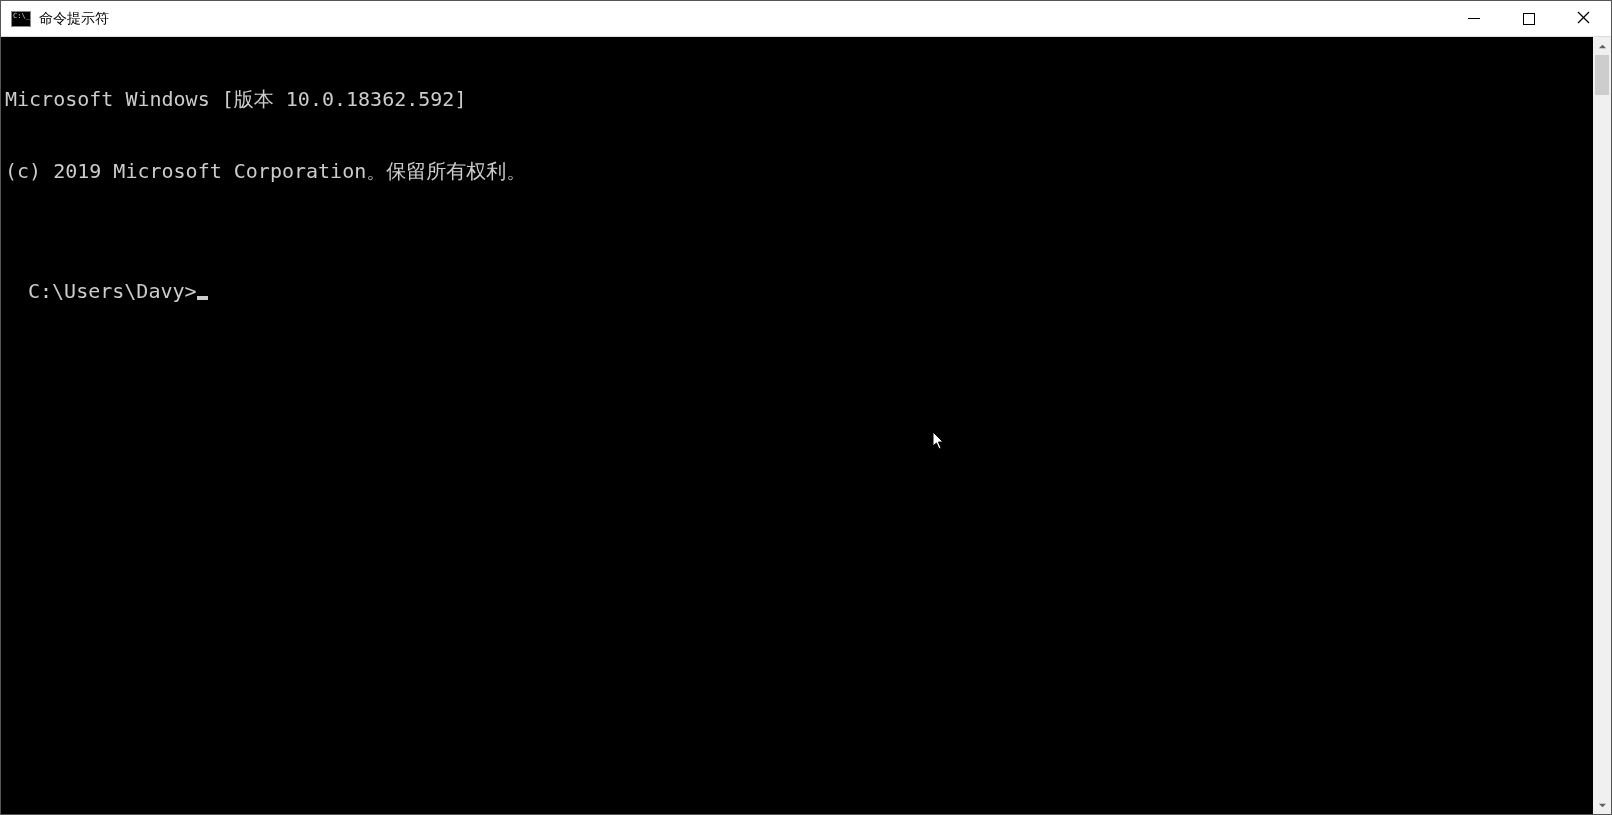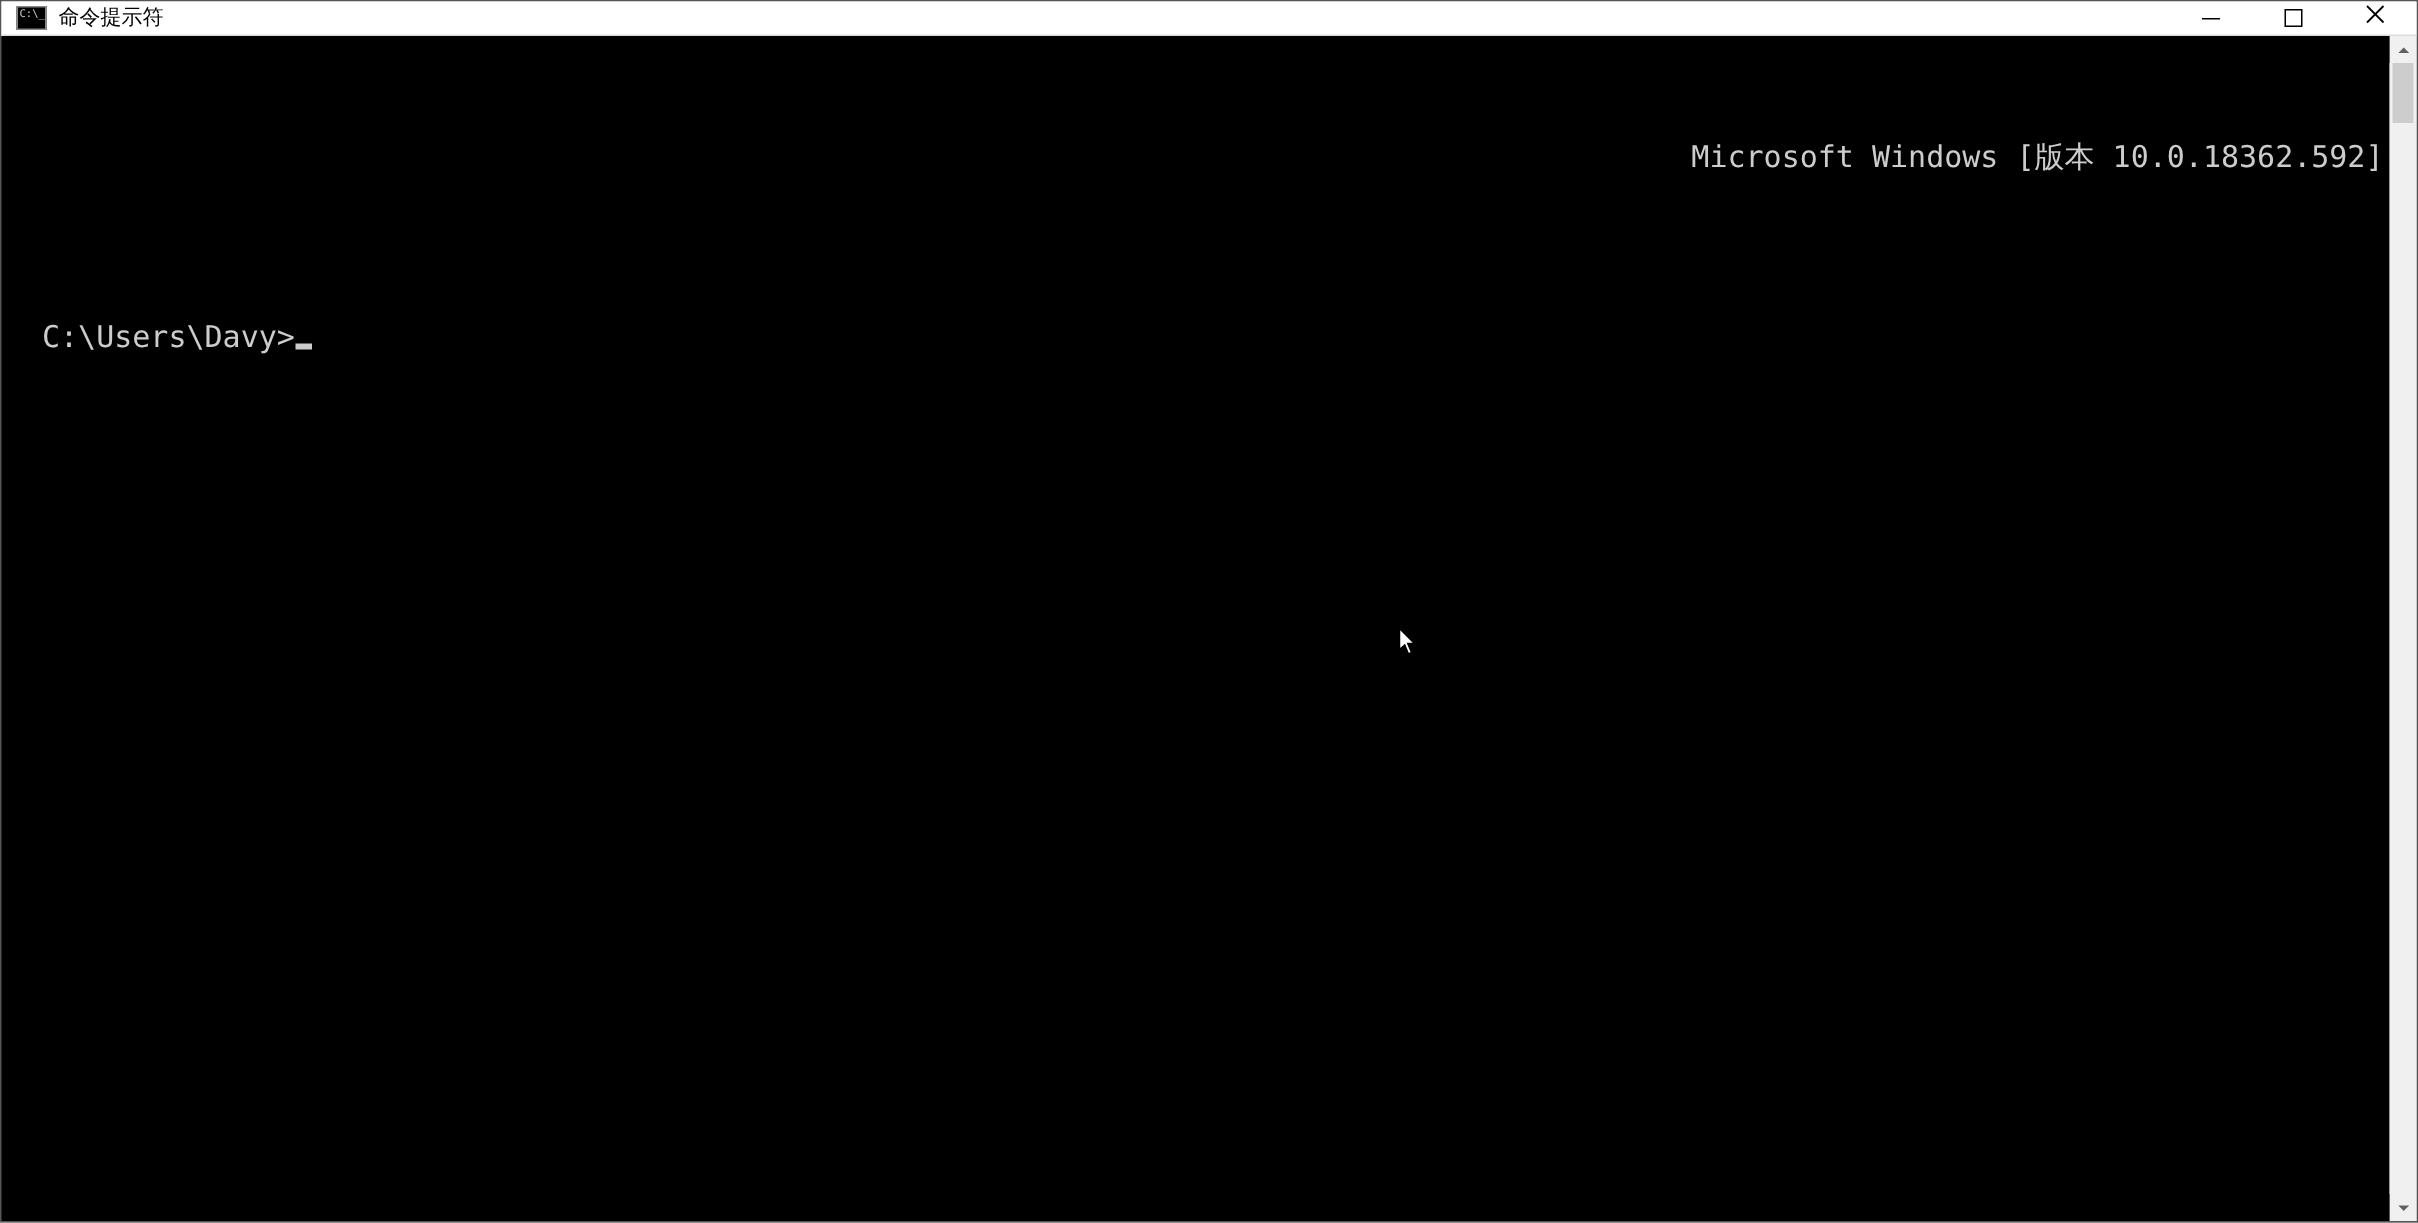--- a/index.html
+++ b/index.html
@@ -26,7 +26,7 @@
     }
     
     .titlebar {
-      height: 23px;
+      height: 36px;
       background: #ffffff;
       display: flex;
       align-items: center;

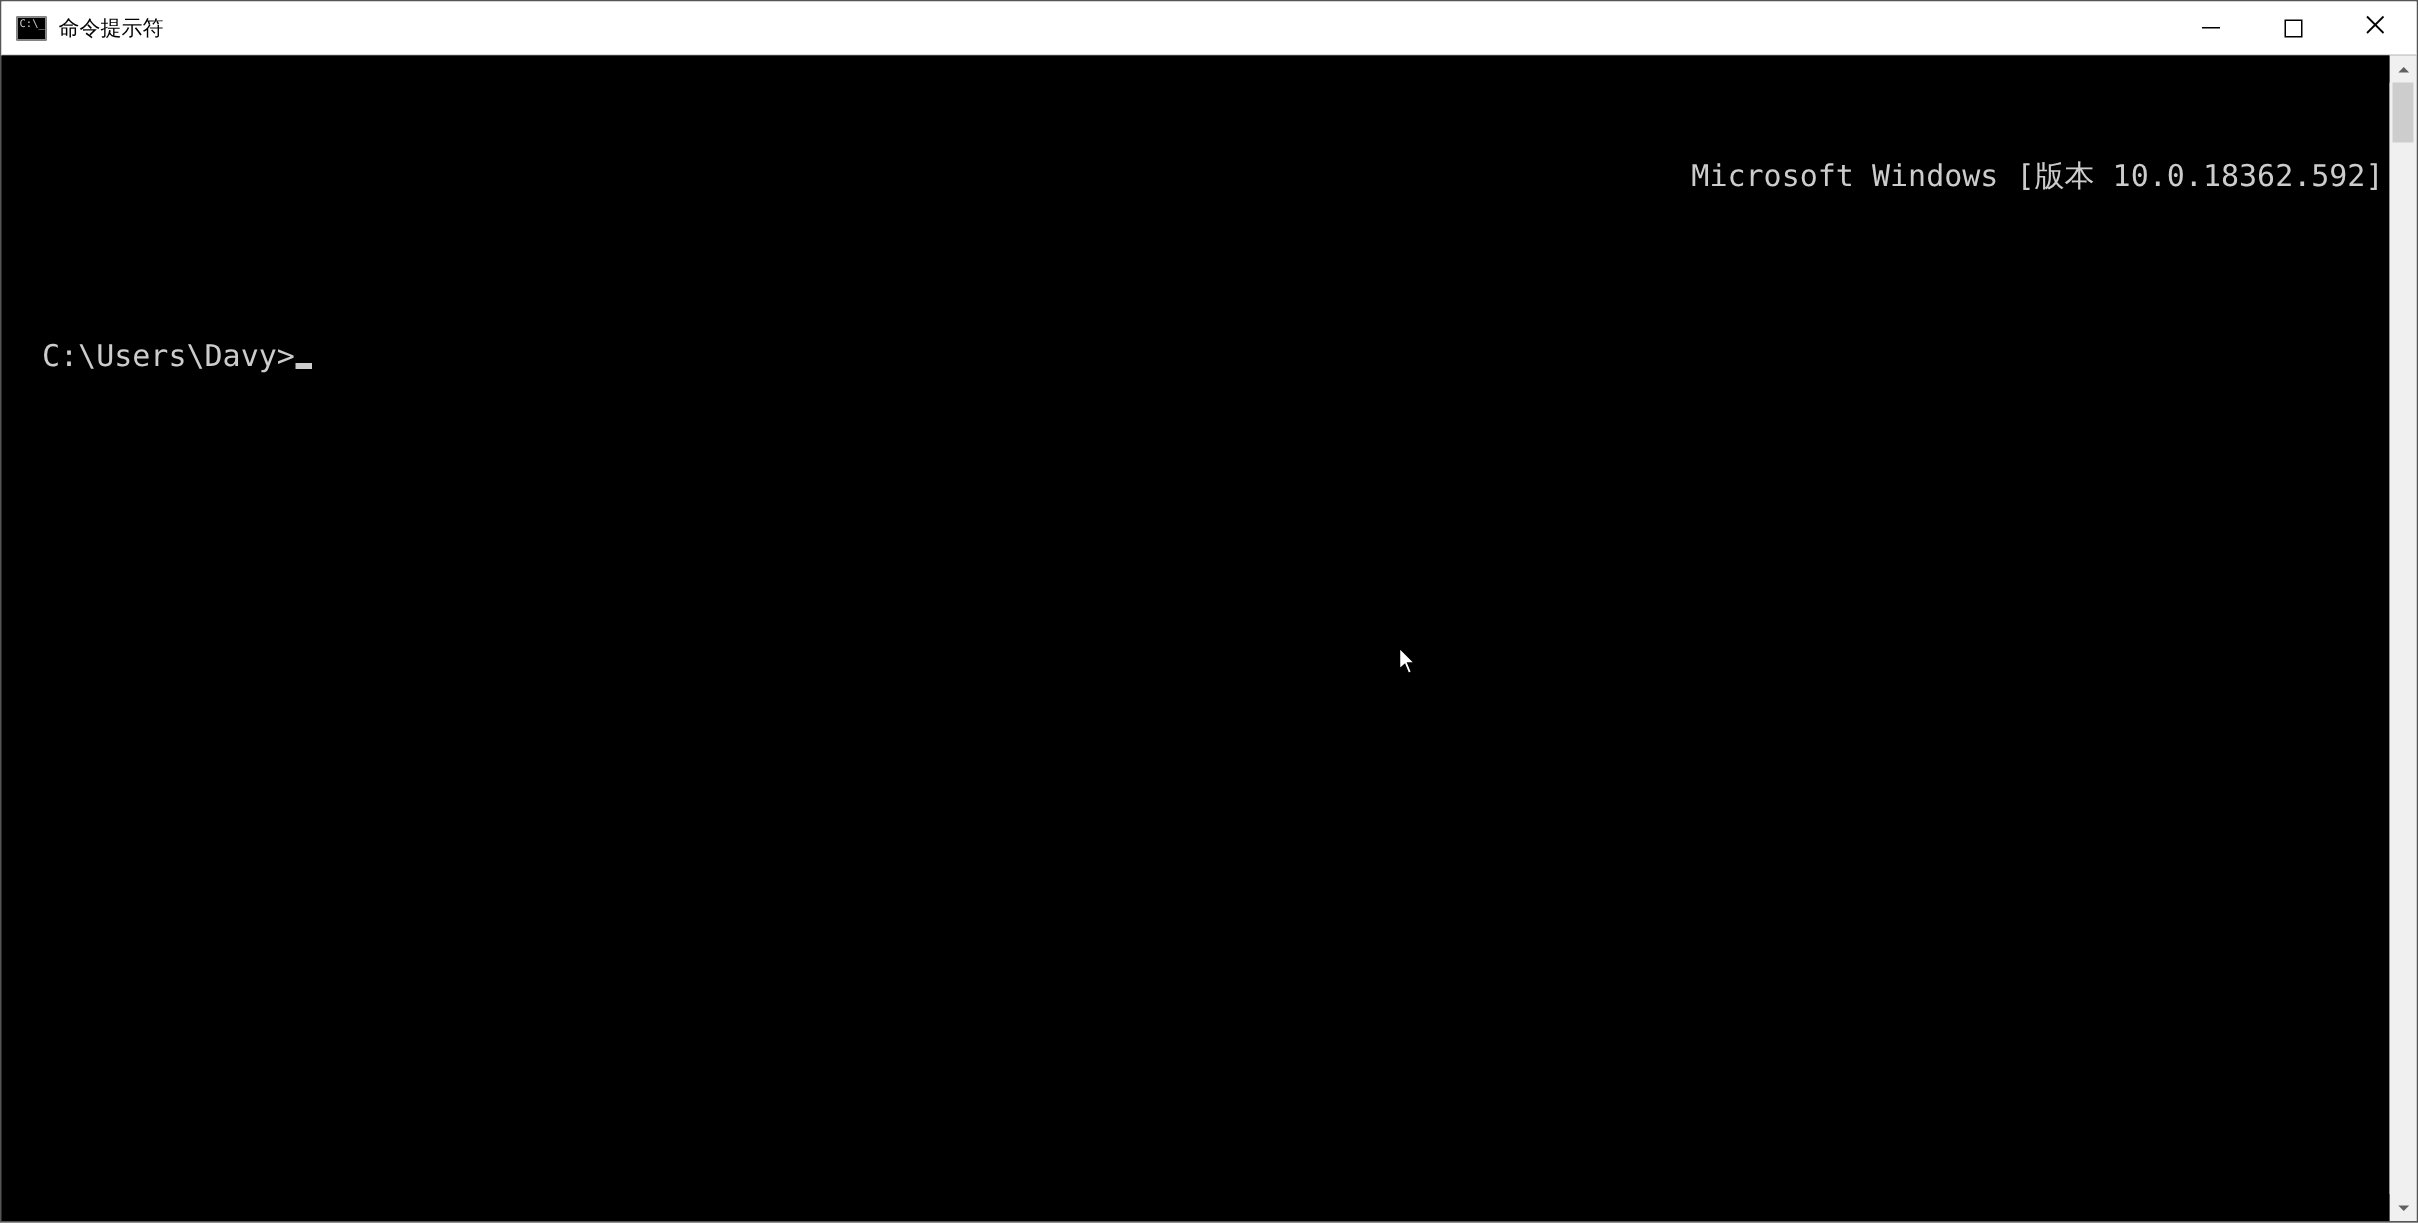--- a/index.html
+++ b/index.html
@@ -110,11 +110,10 @@
       font-family: "NSimSun", "SimSun", "Consolas", monospace;
       font-size: 20px;
       line-height: 24px;
-      padding: 20px 4px;
+      padding: 2px 4px;
       white-space: pre;
       overflow: hidden;
       position: relative;
-      text-align: right;
     }
     
     .terminal-line {

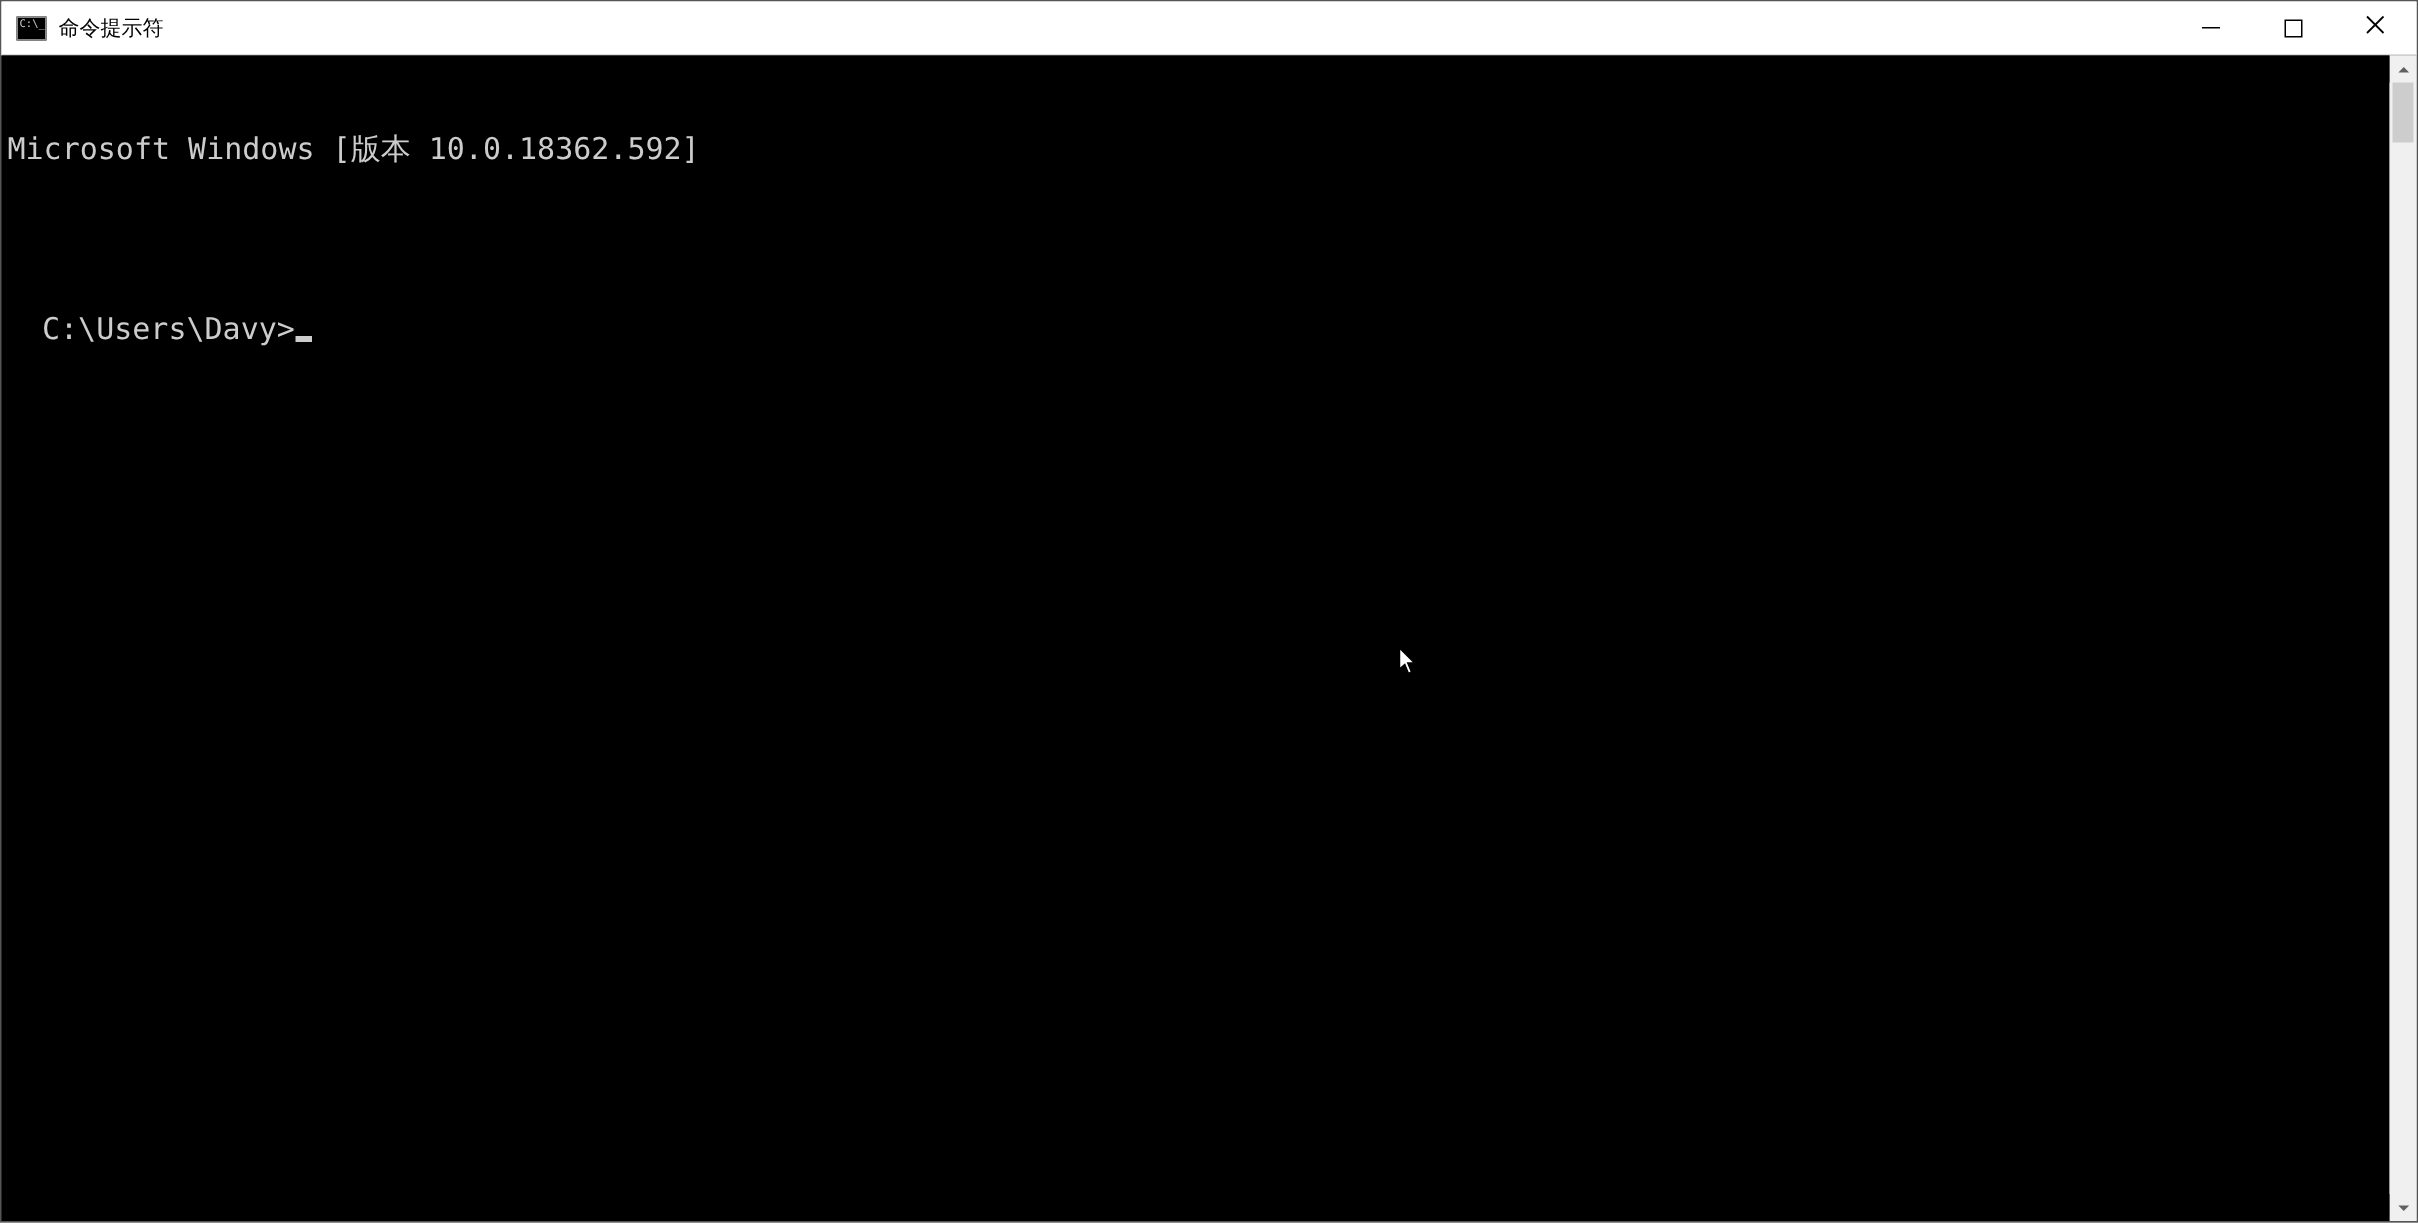--- a/index.html
+++ b/index.html
@@ -217,6 +217,7 @@
   <div class="terminal-container">
     <div class="terminal">
       <span class="terminal-line">Microsoft Windows [版本 10.0.18362.592]</span>
+      <span class="terminal-line">(c) 2019 Microsoft Corporation。保留所有权利。</span>
       <span class="terminal-line"></span>
       <div class="prompt-line">
         <span>C:\Users\Davy&gt;</span><span class="cursor"></span>

